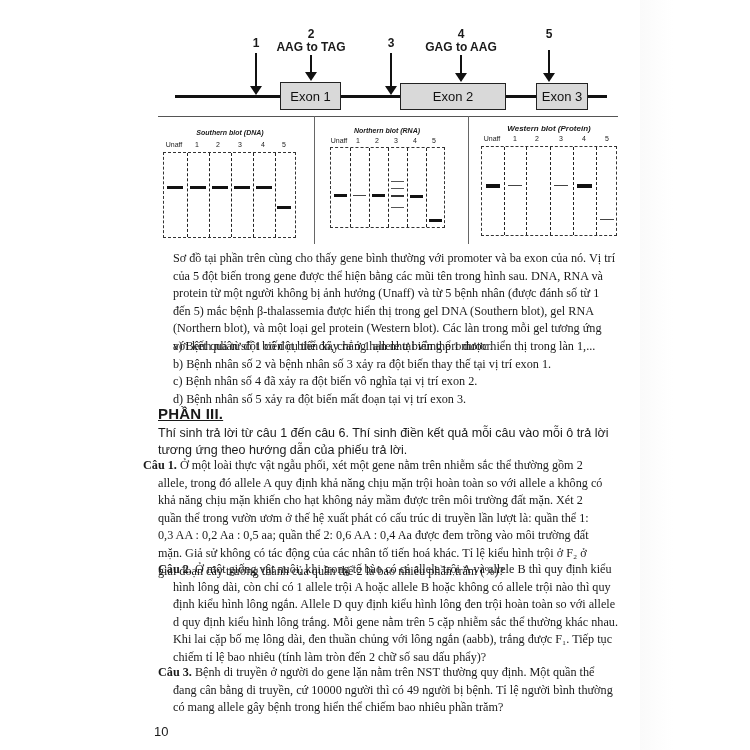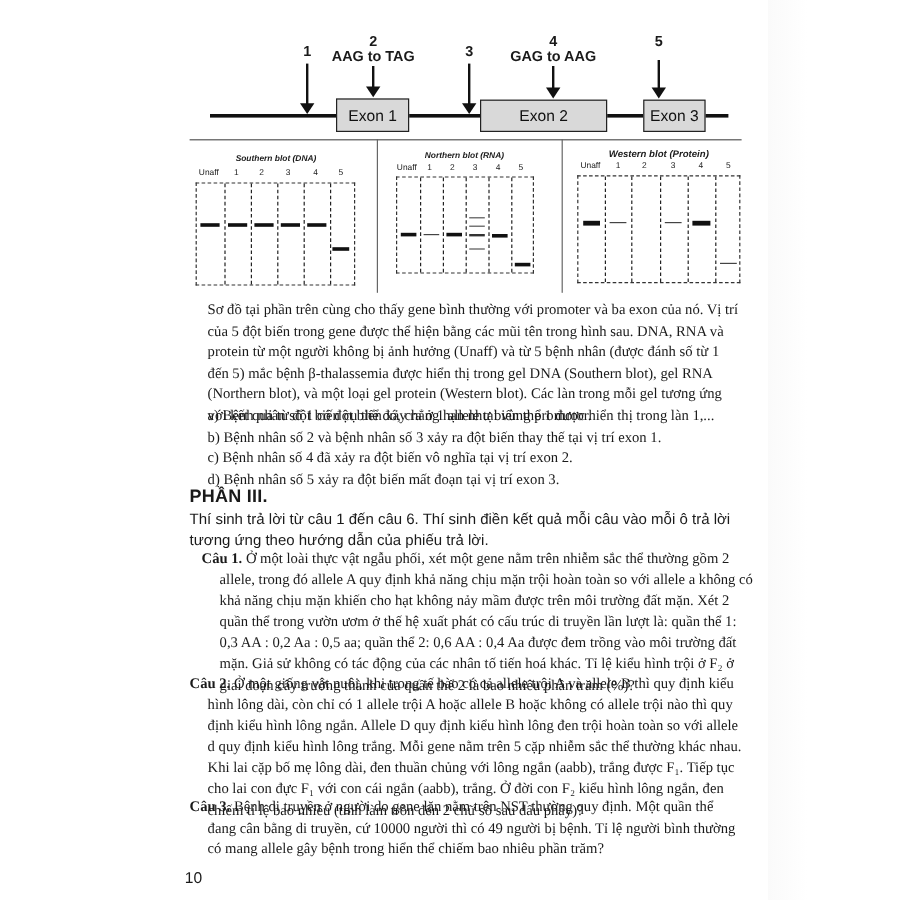--- a/index.html
+++ b/index.html
@@ -23,7 +23,7 @@
   
   .para{position:absolute;font-size:12.2px;line-height:17.6px;text-align:justify;}
   .line{display:block;white-space:nowrap;}
-  .heading{position:absolute;font-family:"Liberation Sans",sans-serif;font-weight:bold;font-size:15px;letter-spacing:0.2px;}
+  .heading{position:absolute;font-family:"Liberation Sans",sans-serif;font-weight:bold;font-size:15px;letter-spacing:0.2px;text-decoration:underline;}
   .instr{position:absolute;font-family:"Liberation Sans",sans-serif;font-weight:normal;font-size:12.5px;line-height:17px;}
   .q-label{font-weight:bold;}
   .page-num{position:absolute;font-family:"Liberation Sans",sans-serif;font-size:13px;}

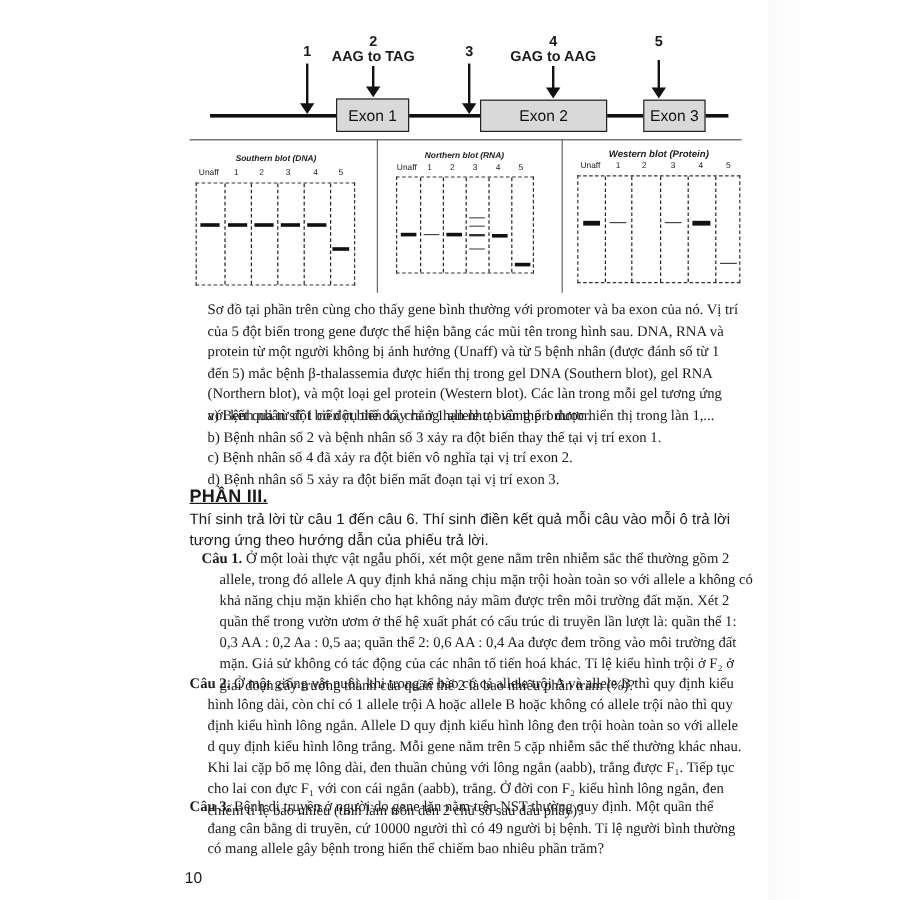--- a/index.html
+++ b/index.html
@@ -163,7 +163,7 @@
     <span class="line">tương ứng theo hướng dẫn của phiếu trả lời.</span>
   </div>
 
-  <div class="para" style="left:168px;top:457px;width:460px;">
+  <div class="para" style="left:143px;top:457px;width:460px;">
     <span class="line"><span class="q-label">Câu 1.</span><span> Ở một loài thực vật ngẫu phối, xét một gene nằm trên nhiễm sắc thể thường gồm 2</span></span>
     <span class="line" style="padding-left:15px;">allele, trong đó allele A quy định khả năng chịu mặn trội hoàn toàn so với allele a không có</span>
     <span class="line" style="padding-left:15px;">khả năng chịu mặn khiến cho hạt không nảy mầm được trên môi trường đất mặn. Xét 2</span>

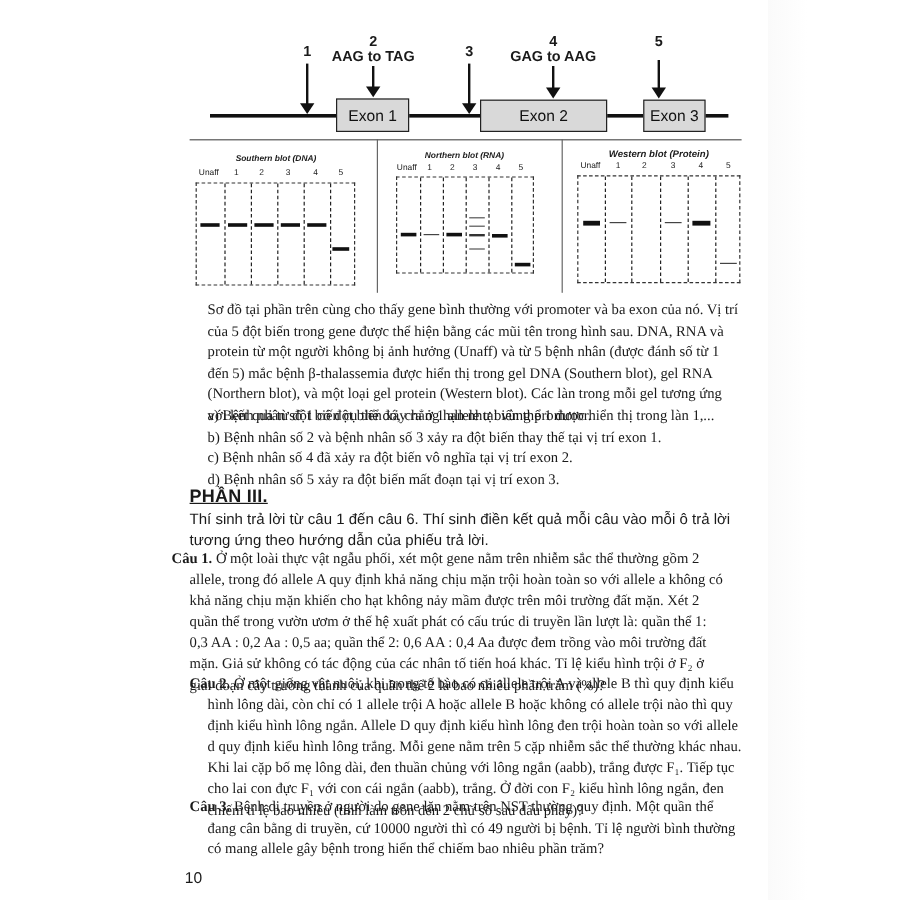--- a/index.html
+++ b/index.html
@@ -179,7 +179,6 @@
     <span class="line" style="padding-left:15px;">định kiểu hình lông ngắn. Allele D quy định kiểu hình lông đen trội hoàn toàn so với allele</span>
     <span class="line" style="padding-left:15px;">d quy định kiểu hình lông trắng. Mỗi gene nằm trên 5 cặp nhiễm sắc thể thường khác nhau.</span>
     <span class="line" style="padding-left:15px;">Khi lai cặp bố mẹ lông dài, đen thuần chủng với lông ngắn (aabb), trắng được F₁. Tiếp tục</span>
-    <span class="line" style="padding-left:15px;">cho lai con đực F₁ với con cái ngắn (aabb), trắng. Ở đời con F₂ kiểu hình lông ngắn, đen</span>
     <span class="line" style="padding-left:15px;">chiếm tỉ lệ bao nhiêu (tính làm tròn đến 2 chữ số sau dấu phẩy)?</span>
   </div>
 

